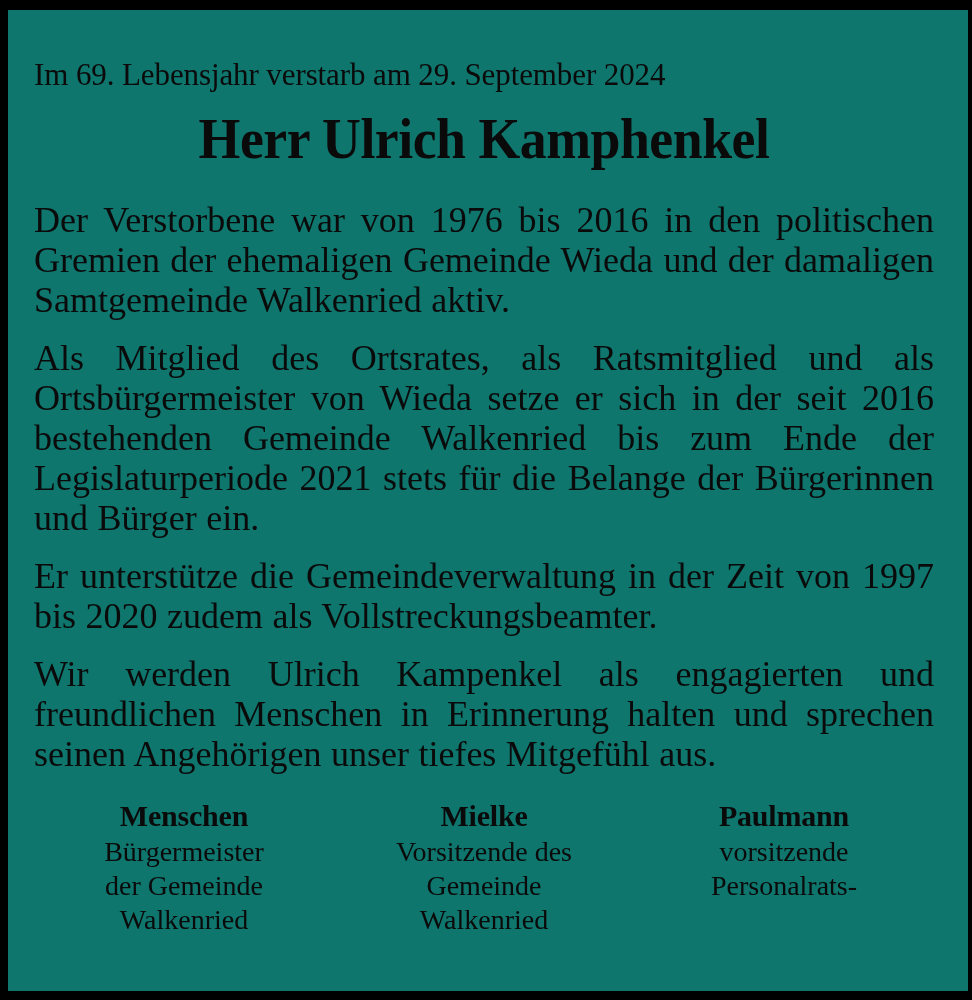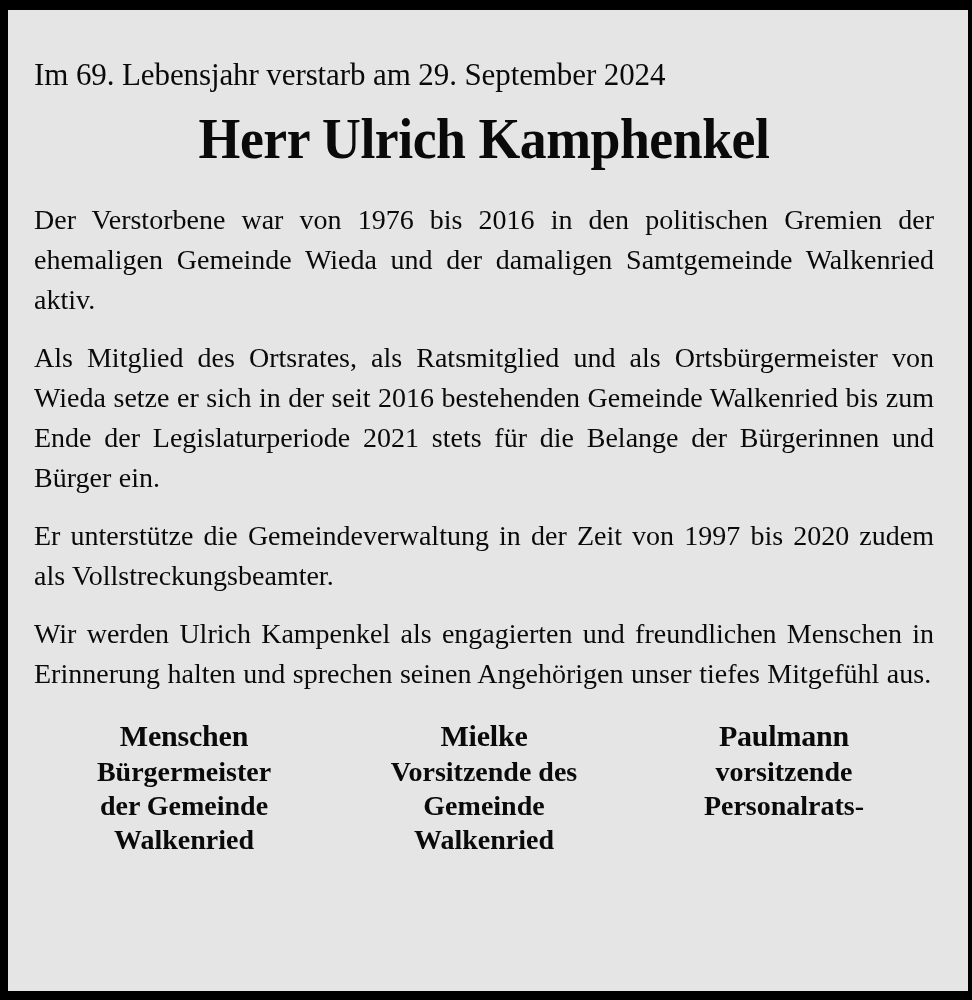--- a/index.html
+++ b/index.html
@@ -13,7 +13,7 @@
     width: 972px;
     height: 1000px;
     box-sizing: border-box;
-    background: #e5e5e5;
+    background: #0f766e;
     border-top: 10px solid #000000;
     border-left: 8px solid #000000;
     border-right: 4px solid #000000;

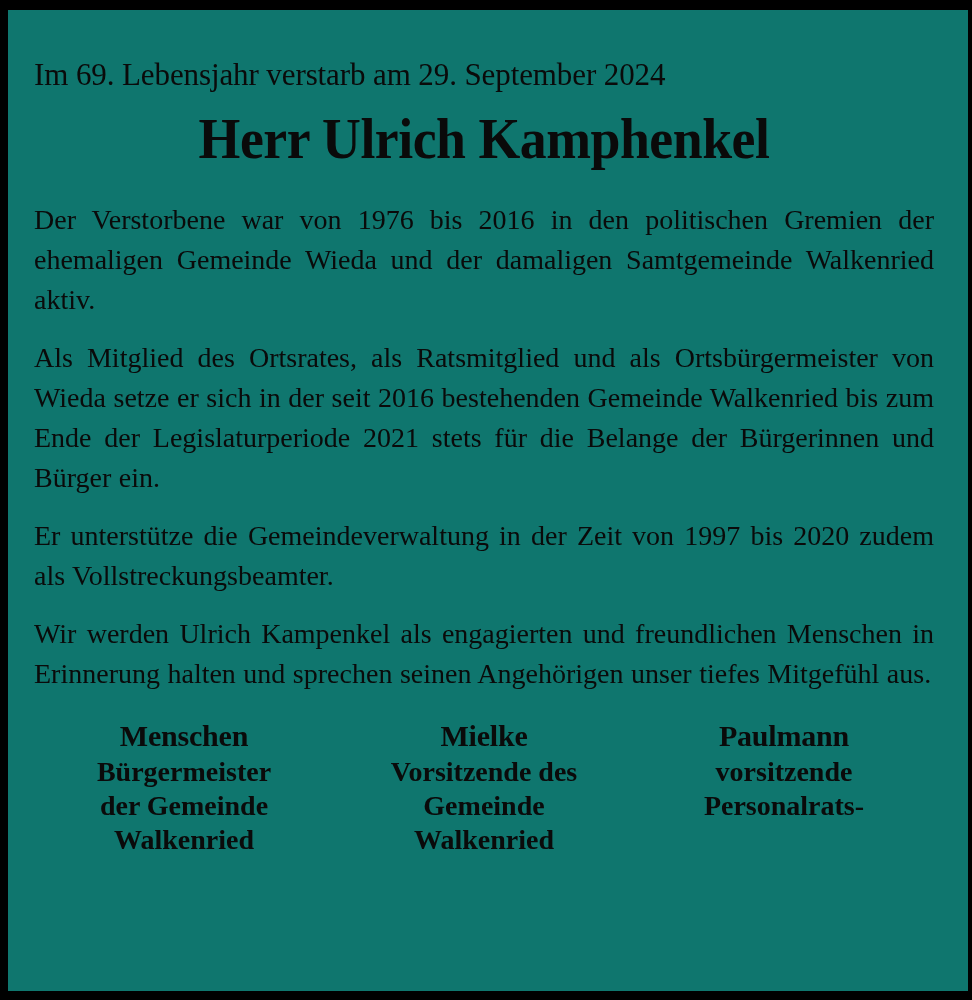--- a/index.html
+++ b/index.html
@@ -63,7 +63,7 @@
   }
 
   .para {
-    font-size: 28px;
+    font-size: 36px;
     line-height: 40px;
     text-align: justify;
     text-align-last: left;

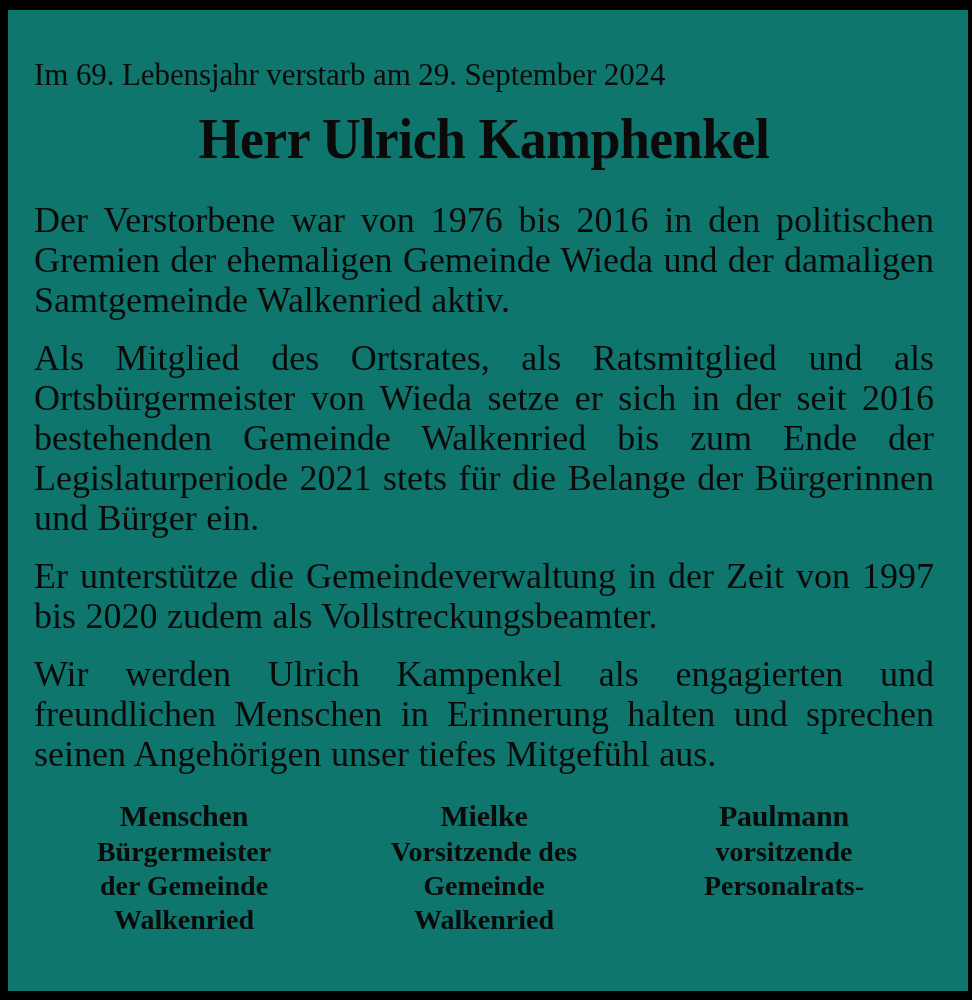--- a/index.html
+++ b/index.html
@@ -101,7 +101,7 @@
   .sig-role {
     font-size: 28px;
     line-height: 34px;
-    font-weight: 700;
+    font-weight: 400;
     margin: 0;
   }
 

